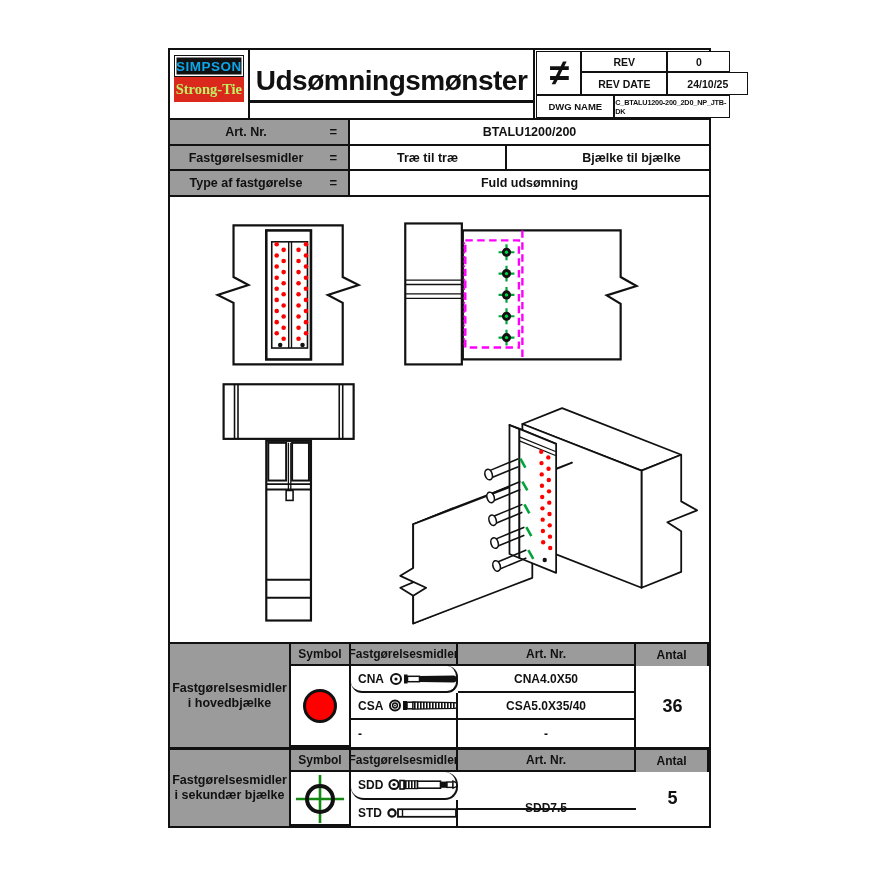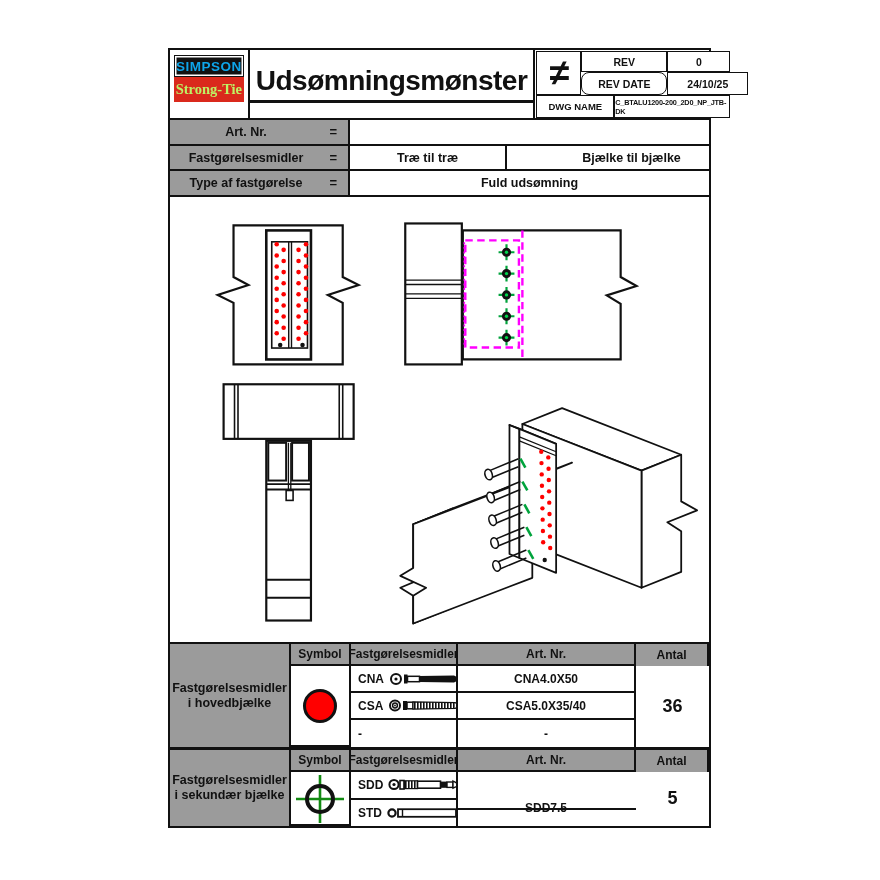--- a/index.html
+++ b/index.html
@@ -25,7 +25,7 @@
   .neq-cell   { left: 1px;  top: 1px;  width: 45px; height: 44px; font-size: 36px; font-style: italic; }
   .revl-cell  { left: 46px; top: 1px;  width: 86px; height: 21px; }
   .revv-cell  { left: 132px;top: 1px;  width: 63px; height: 21px; }
-  .datel-cell { left: 46px; top: 22px; width: 86px; height: 23px; border-radius: 8px; }
+  .datel-cell { left: 46px; top: 22px; width: 86px; height: 23px; }
   .datev-cell { left: 132px;top: 22px; width: 81px; height: 23px; }
   .dwgl-cell  { left: 1px;  top: 45px; width: 78px; height: 23px; font-size: 9.5px; }
   .dwgv-cell  { left: 79px; top: 45px; width: 116px; height: 23px; font-size: 7.3px; letter-spacing: -.2px; }

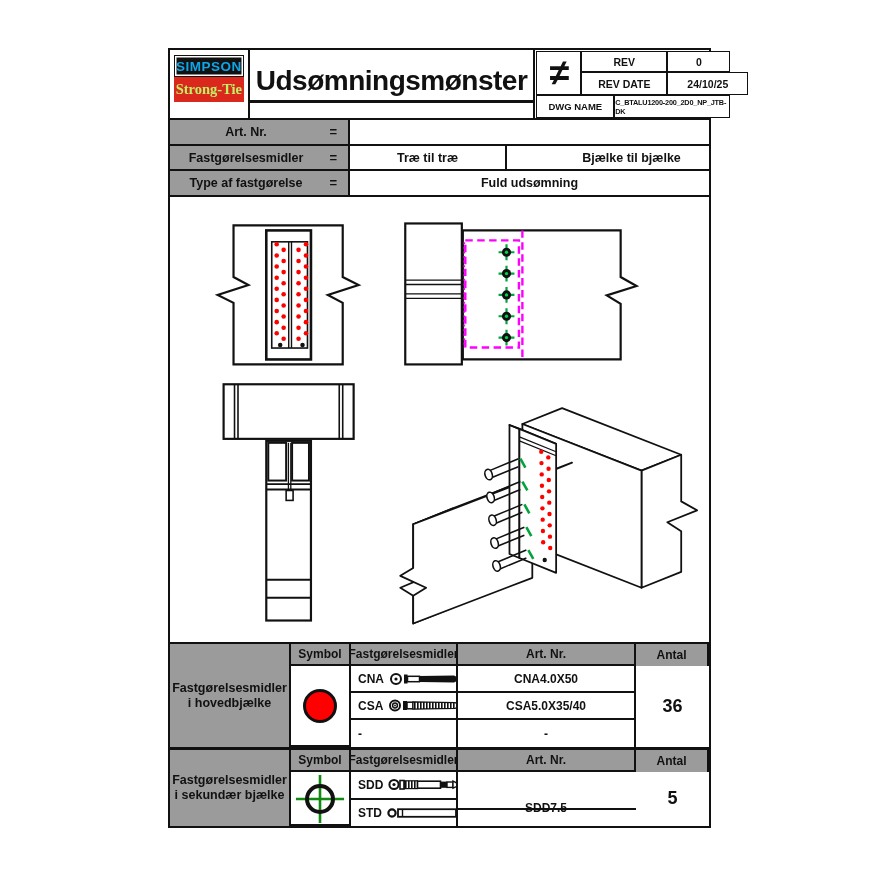--- a/index.html
+++ b/index.html
@@ -91,6 +91,9 @@
       <span class="txt">Art. Nr.</span>
       <span class="info-eq">=</span>
     </div>
+    <div class="info-vals">
+        <div class="info-val">BTALU1200/200</div>
+      </div>
   </div>
   <div class="inforow">
     <div class="info-label">

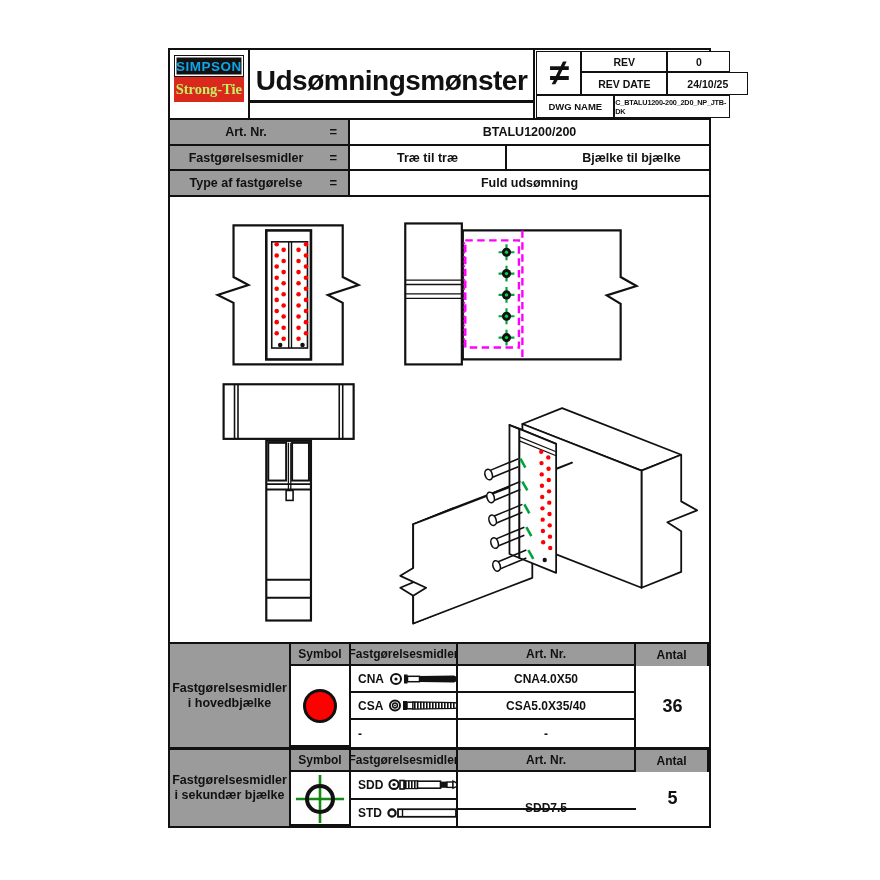--- a/index.html
+++ b/index.html
@@ -275,7 +275,7 @@
         </svg>
     </div>
 
-    <div class="cell code" style="grid-column:3;grid-row:2;">
+    <div class="cell code" style="grid-column:3;grid-row:2;border-radius:11px;">
       <span>CNA</span>
       <svg width="76" height="16">
         <circle cx="8" cy="8" r="5" fill="none" stroke="#111" stroke-width="2"></circle>

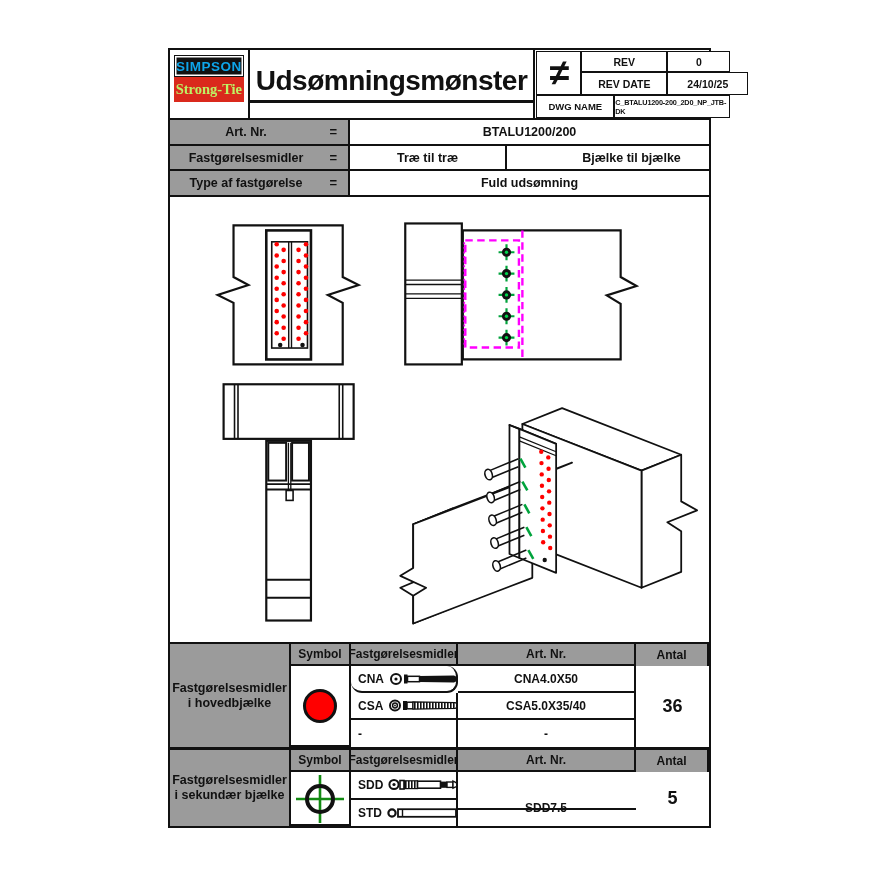--- a/index.html
+++ b/index.html
@@ -331,7 +331,7 @@
       </svg>
     </div>
 
-    <div class="cell code" style="grid-column:3;grid-row:2;">
+    <div class="cell code" style="grid-column:3;grid-row:2;border-radius:13px;">
       <span>SDD</span>
       <svg width="76" height="17">
         <circle cx="7" cy="8.5" r="4.6" fill="none" stroke="#111" stroke-width="2"></circle>

